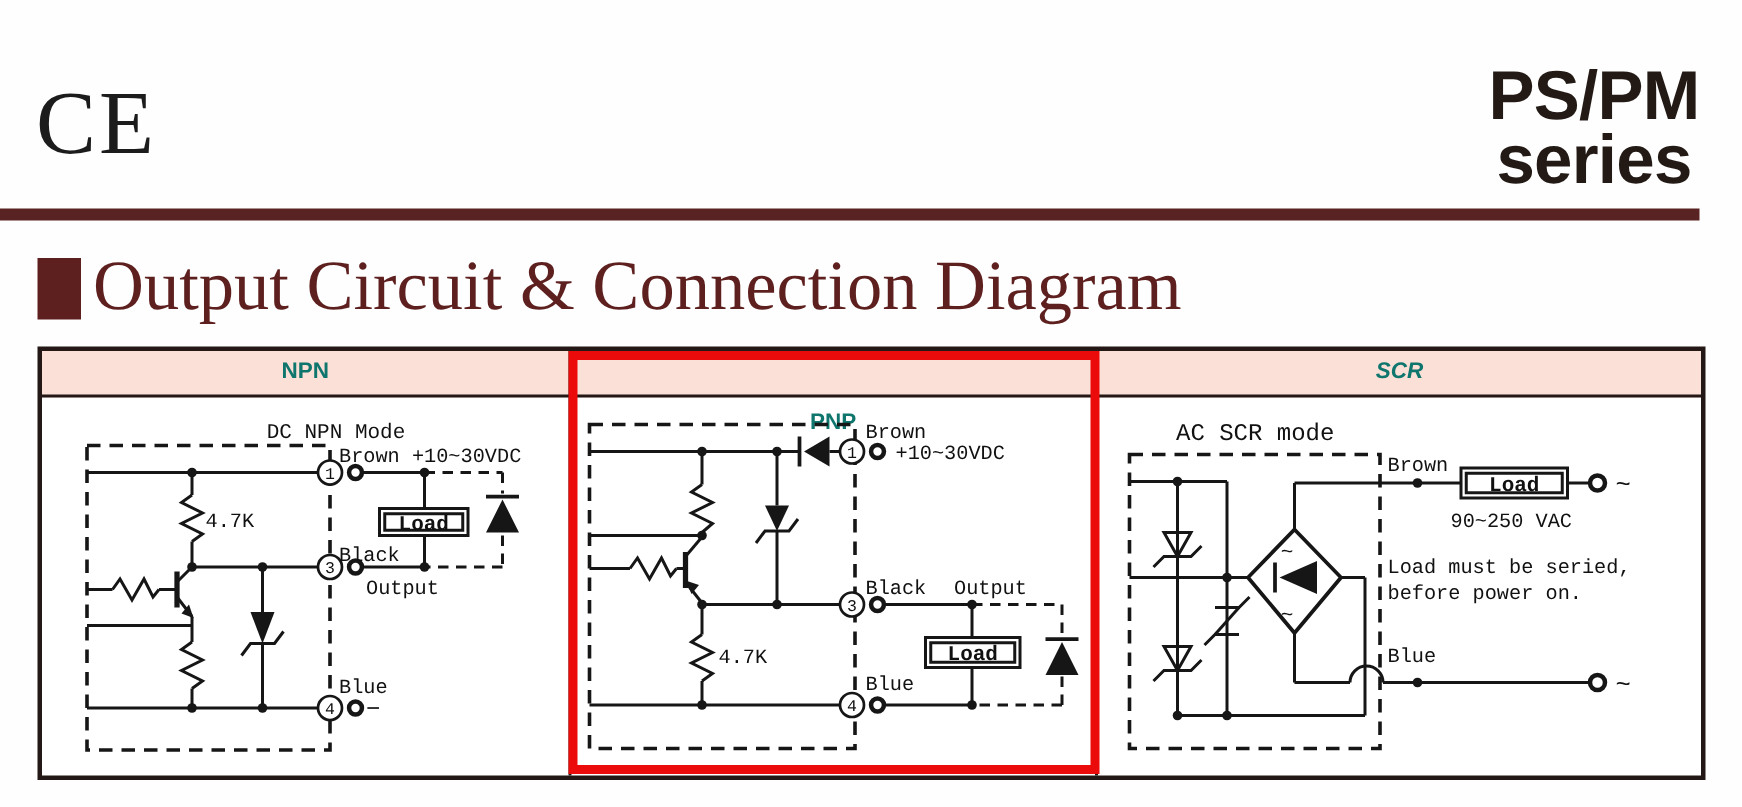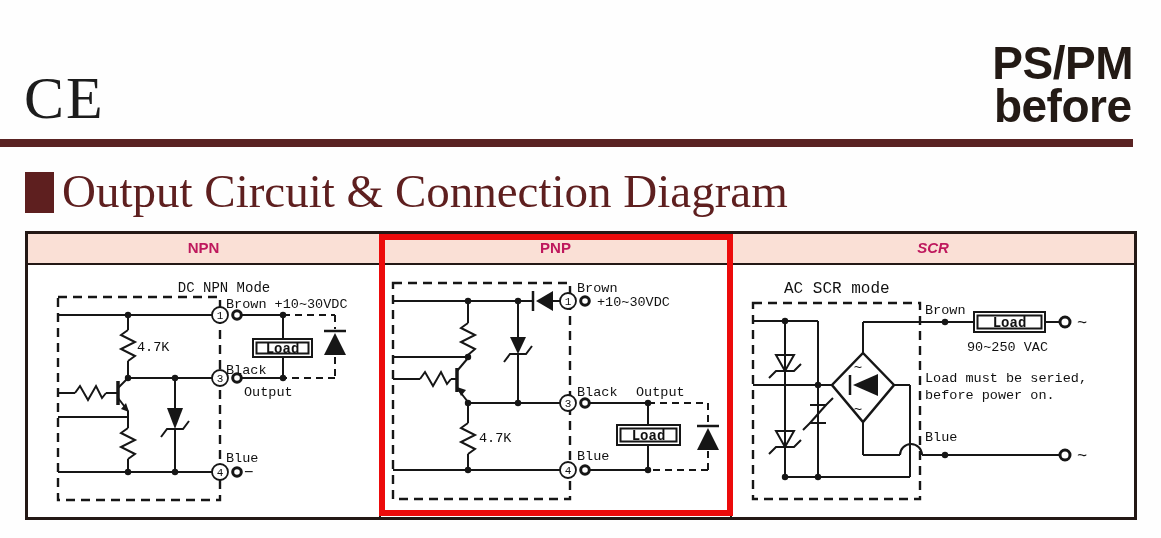--- a/index.html
+++ b/index.html
@@ -6,7 +6,7 @@
   #page{position:relative;width:1161px;height:538px;background:#fefefe;overflow:hidden;
         font-family:"Liberation Sans",sans-serif;color:#1a1a1a;}
   .abs{position:absolute;}
-  #ce{left:24px;top:68px;font-family:"Liberation Serif",serif;font-size:60px;line-height:1;
+  #ce{left:24px;top:52px;font-family:"Liberation Serif",serif;font-size:60px;line-height:1;
       letter-spacing:2px;color:#1c1c1c;}
   #series{right:28px;top:42px;text-align:center;font-weight:bold;font-size:46px;line-height:0.93;
       letter-spacing:-0.5px;color:#231a15;}

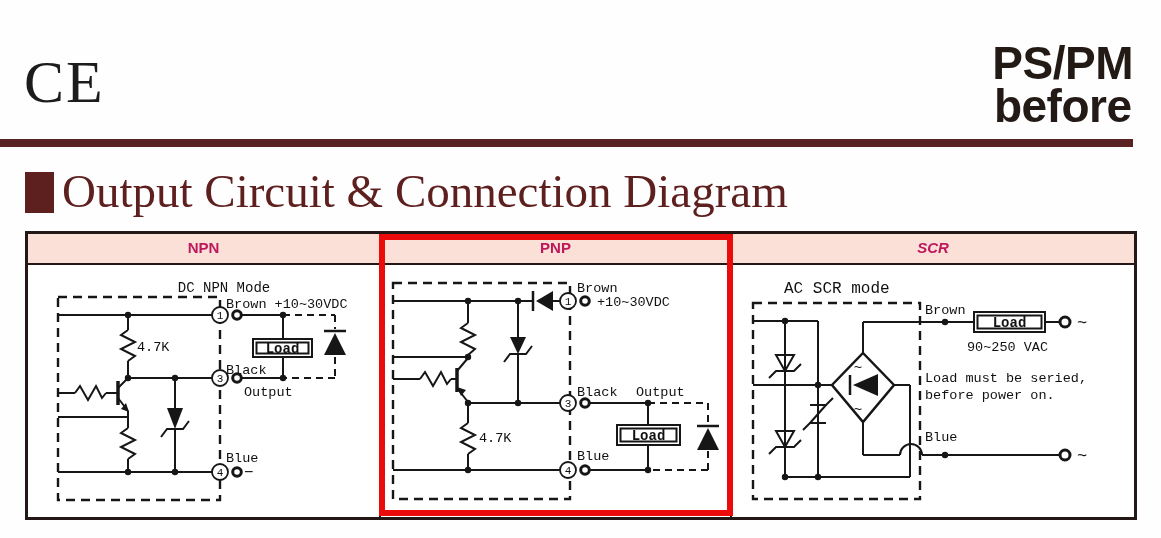--- a/index.html
+++ b/index.html
@@ -48,7 +48,7 @@
 
   <div id="series" class="abs">
     <div>PS/PM</div>
-    <div>before</div>
+    <div>series</div>
   </div>
 
   <div id="rule" class="abs"></div>

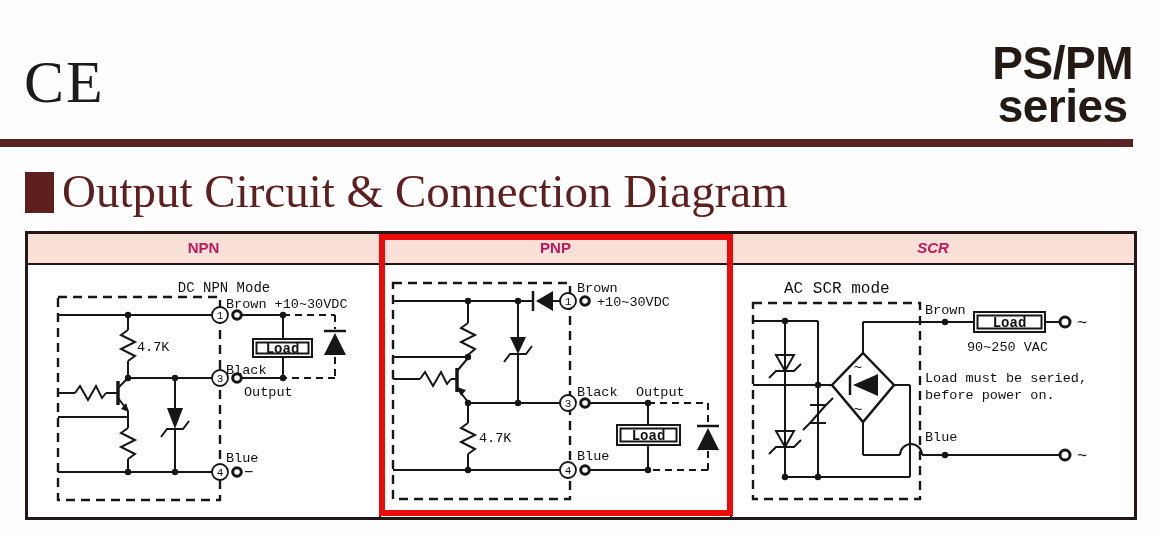--- a/index.html
+++ b/index.html
@@ -16,7 +16,7 @@
       color:#5e1f1f;white-space:nowrap;}
   #tbl{left:25px;top:231px;width:1106px;height:283px;border:3px solid #231815;background:#fff;}
   #hdrbg{left:28px;top:234px;width:1106px;height:29px;background:#fae0d6;border-bottom:2px solid #231815;}
-  .hdr{top:239px;height:20px;font-size:15px;font-weight:bold;text-align:center;color:#be185d;}
+  .hdr{top:239px;height:20px;font-size:15px;font-weight:bold;text-align:center;color:#0f766e;}
   #hdr-npn{left:28px;width:351px;}
   #hdr-pnp{left:381px;width:349px;}
   #hdr-scr{left:732px;width:402px;font-style:italic;}

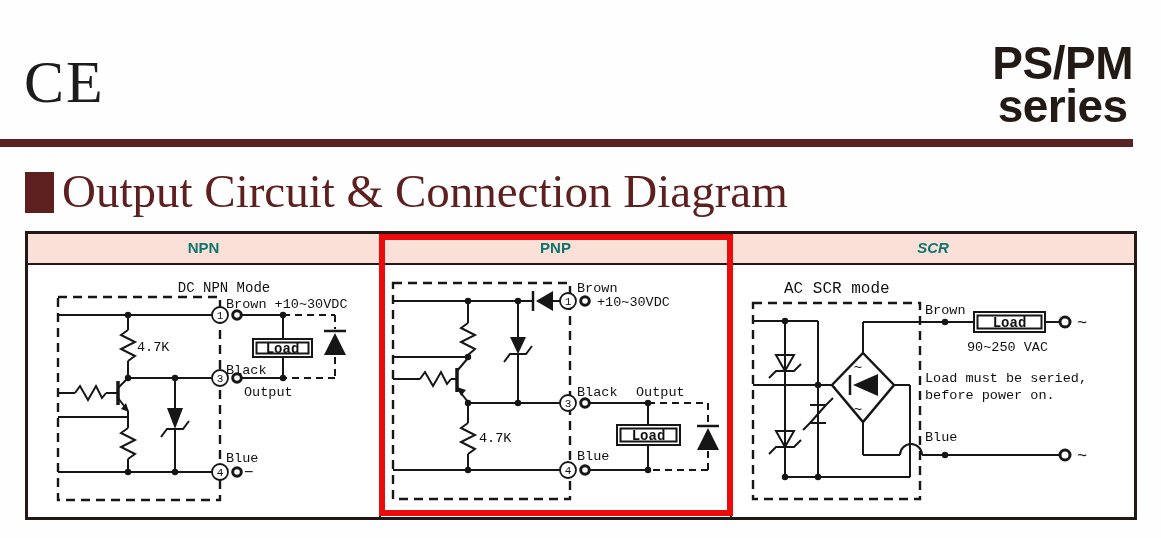--- a/index.html
+++ b/index.html
@@ -18,7 +18,7 @@
   #hdrbg{left:28px;top:234px;width:1106px;height:29px;background:#fae0d6;border-bottom:2px solid #231815;}
   .hdr{top:239px;height:20px;font-size:15px;font-weight:bold;text-align:center;color:#0f766e;}
   #hdr-npn{left:28px;width:351px;}
-  #hdr-pnp{left:381px;width:349px;}
+  #hdr-pnp{left:381px;width:349px;margin-top:34px;}
   #hdr-scr{left:732px;width:402px;font-style:italic;}
   .vdiv{top:234px;width:2px;height:283px;background:#231815;}
   #vdiv1{left:379px;} #vdiv2{left:730px;}

